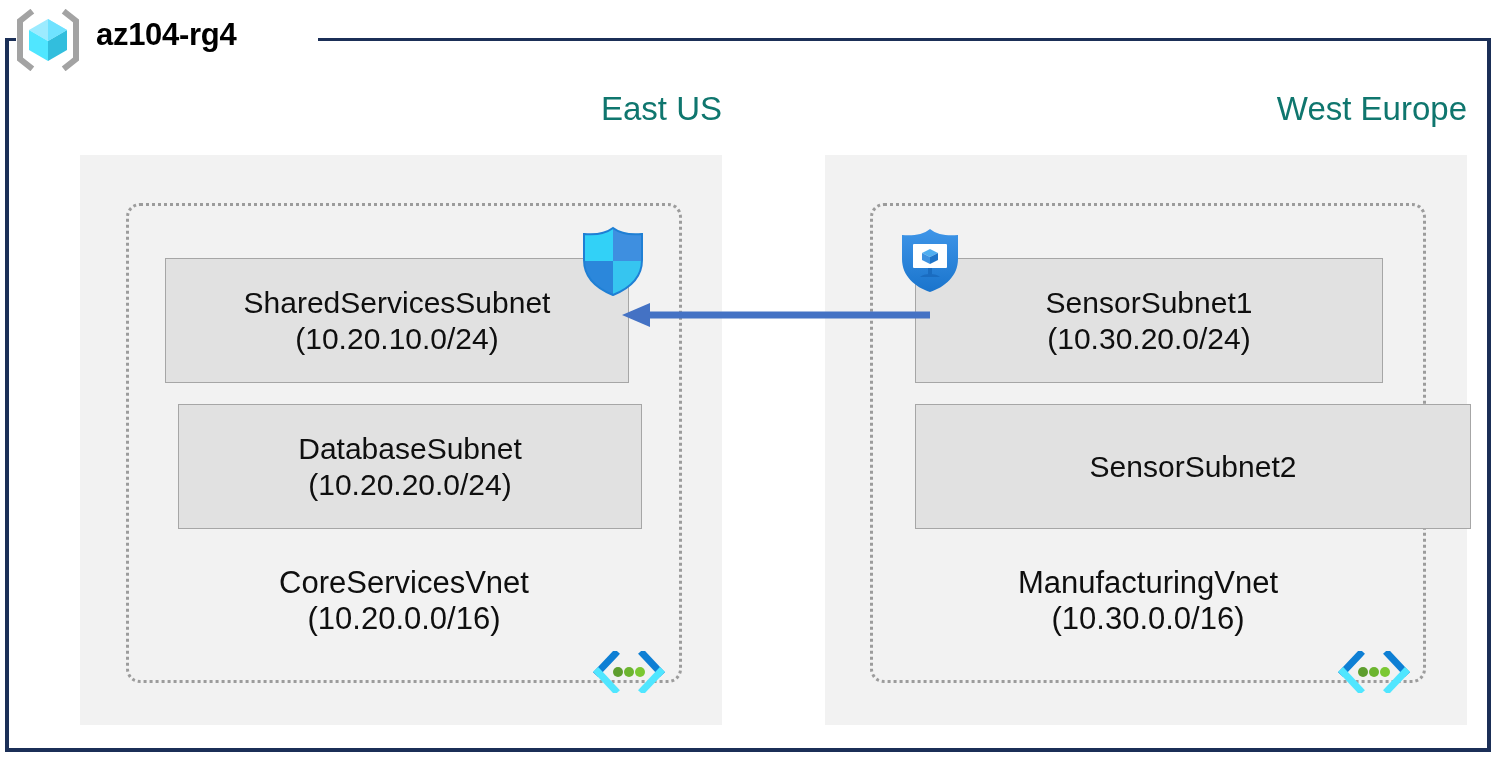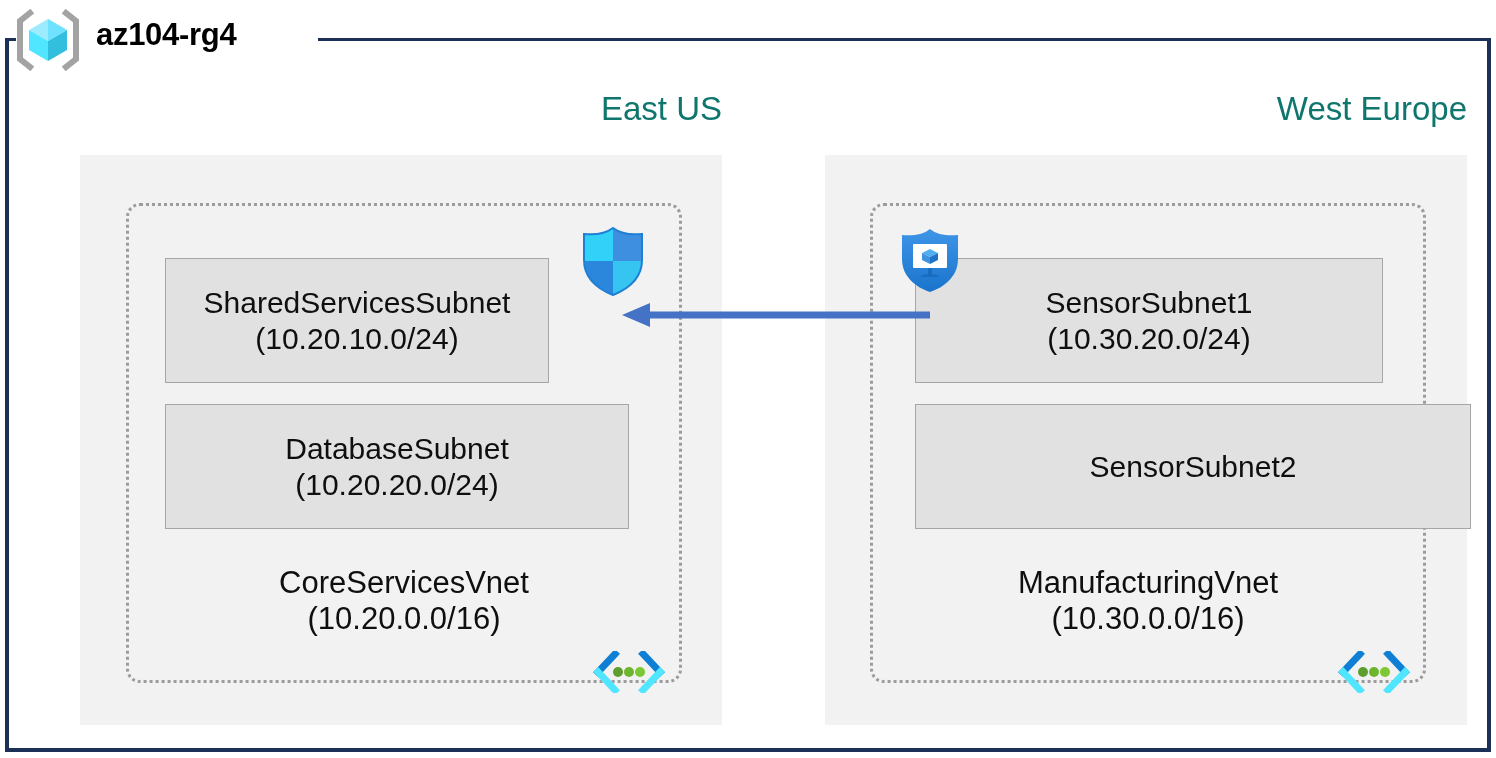--- a/index.html
+++ b/index.html
@@ -107,7 +107,7 @@
     white-space: nowrap;
   }
 
-  .subnet.l1 { left: 165px; top: 258px; width: 384px; height: 125px; }
+  .subnet.l1 { left: 165px; top: 258px; width: 464px; height: 125px; }
   .subnet.l2 { left: 165px; top: 404px; width: 464px; height: 125px; }
   .subnet.r1 { left: 915px; top: 258px; width: 468px; height: 125px; text-align: right; }
   .subnet.r2 { left: 915px; top: 404px; width: 556px; height: 125px; }

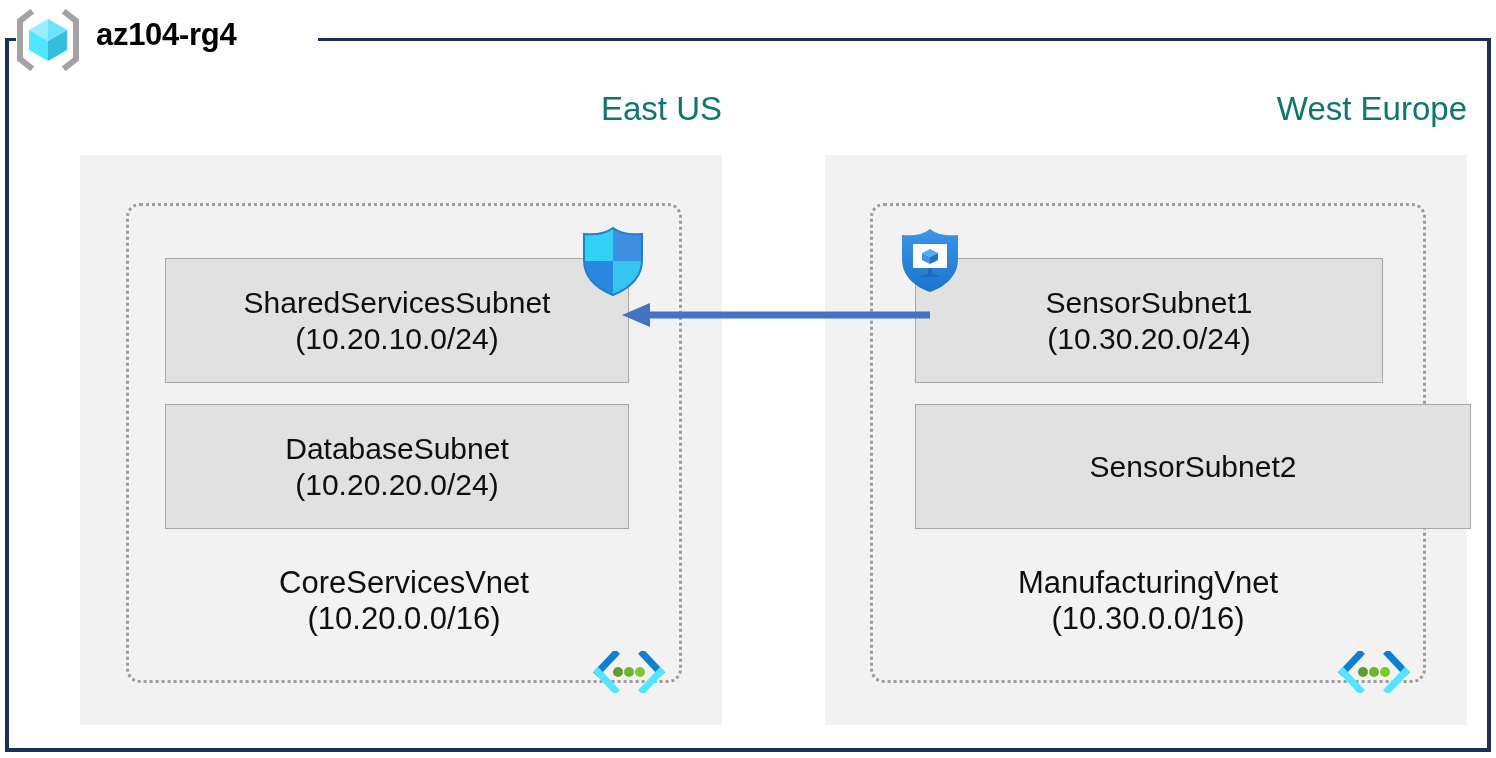--- a/index.html
+++ b/index.html
@@ -108,7 +108,7 @@
   }
 
   .subnet.l1 { left: 165px; top: 258px; width: 464px; height: 125px; }
-  .subnet.l2 { left: 165px; top: 404px; width: 464px; height: 125px; }
+  .subnet.l2 { left: 178px; top: 404px; width: 464px; height: 125px; }
   .subnet.r1 { left: 915px; top: 258px; width: 468px; height: 125px; text-align: right; }
   .subnet.r2 { left: 915px; top: 404px; width: 556px; height: 125px; }
 

